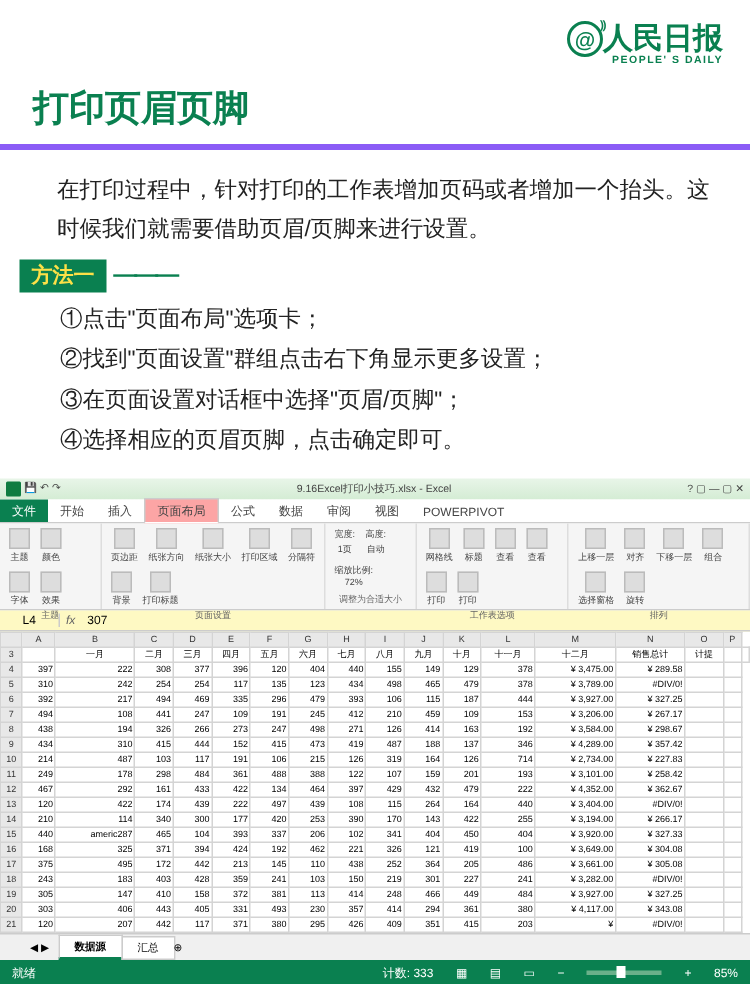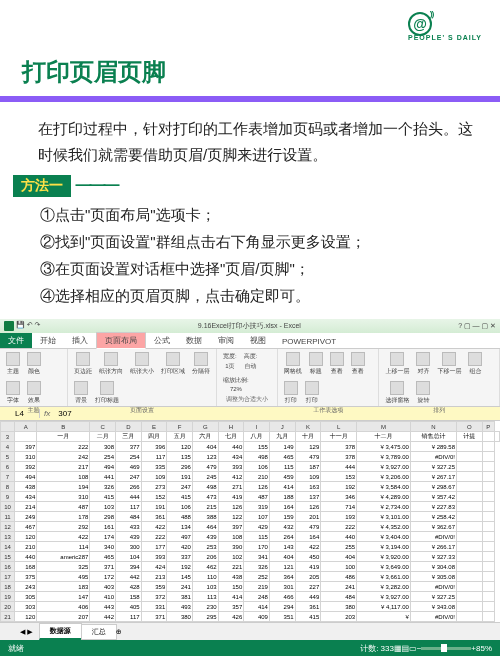--- a/index.html
+++ b/index.html
@@ -53,6 +53,7 @@
 <div class="logo">
   <div class="logo-main">
     <span class="logo-at">@<span class="logo-wifi">⸩</span></span>
+    <span>人民日报</span>
   </div>
   <div class="logo-sub">PEOPLE' S DAILY</div>
 </div>

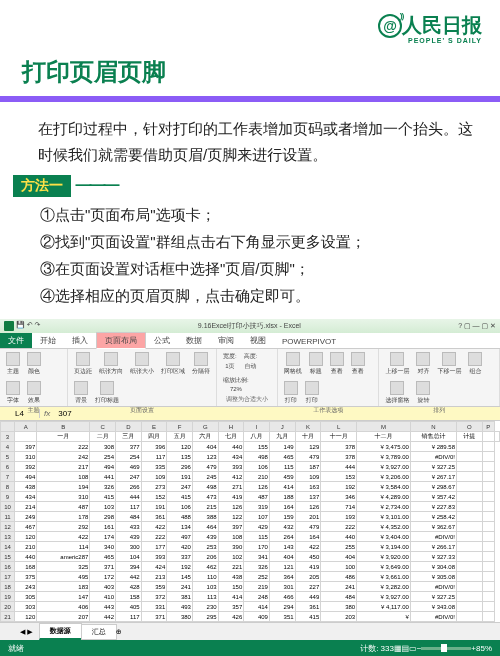--- a/index.html
+++ b/index.html
@@ -9,7 +9,7 @@
 .logo-at{border:2px solid #0a8050;border-radius:50%;width:24px;height:24px;display:inline-flex;align-items:center;justify-content:center;font-size:14px;position:relative}
 .logo-wifi{position:absolute;top:-6px;right:-4px;font-size:8px}
 .logo-sub{font-size:7px;letter-spacing:1px;text-align:right;margin-top:-2px}
-.title{color:#0a8050;font-size:24px;font-weight:bold;padding:56px 0 0 22px;border-bottom:6px solid #8b5cf6;padding-bottom:8px;margin:0 0 0 0}
+.title{color:#0a8050;font-size:24px;font-weight:bold;padding:56px 0 0 22px;border-bottom:4px solid #8b5cf6;padding-bottom:8px;margin:0 0 0 0}
 .intro{font-size:15px;color:#222;padding:14px 14px 8px 38px;line-height:1.7}
 .method-label{background:#0a8050;color:#fde047;font-size:14px;font-weight:bold;padding:2px 8px;display:inline-block;margin-left:13px}
 .method-dash{color:#0a8050;font-weight:bold;letter-spacing:-2px}

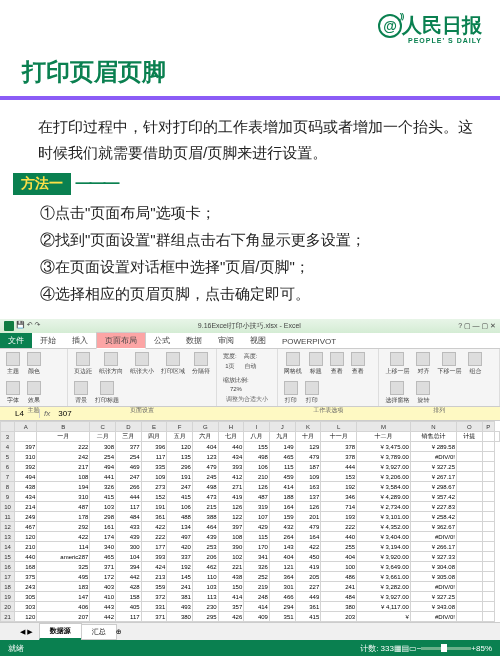--- a/index.html
+++ b/index.html
@@ -43,7 +43,7 @@
 .ex-sheet{padding:2px 10px;border:1px solid #ccc;background:#fff;margin-right:-1px}
 .ex-sheet.active{border-bottom:2px solid #0a8050;font-weight:bold}
 .ex-status{height:16px;background:#0a8050;color:#fff;display:flex;align-items:center;justify-content:space-between;font-size:8px;padding:0 8px}
-.ex-status-right{display:flex;align-items:center;gap:0}
+.ex-status-right{display:flex;align-items:center;gap:15px}
 .ex-zoom-slider{width:50px;height:3px;background:#6ab08a;position:relative}
 .ex-zoom-thumb{width:6px;height:8px;background:#fff;position:absolute;left:40%;top:-3px}
 </style>

